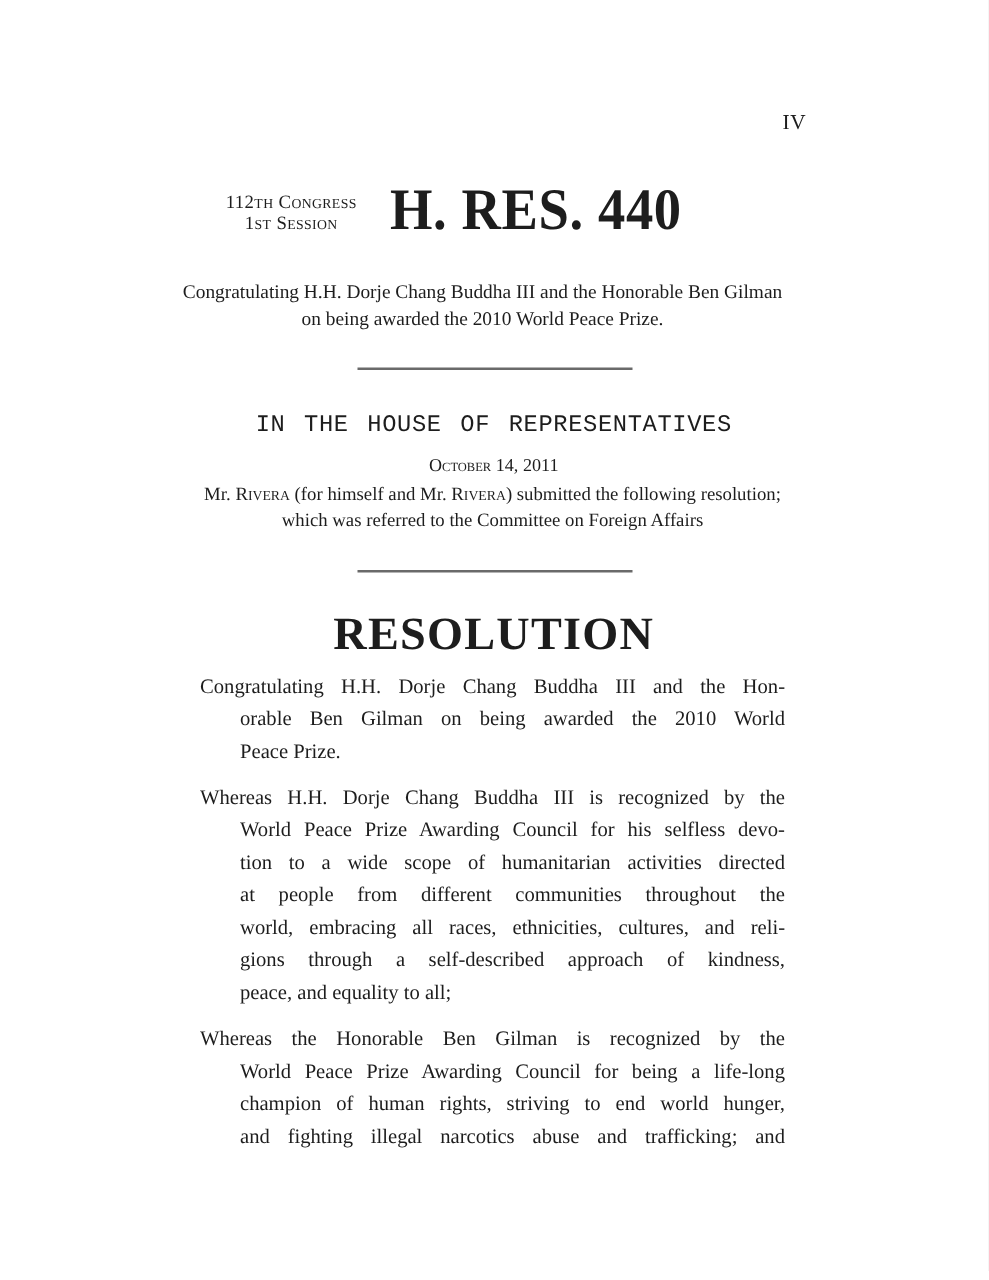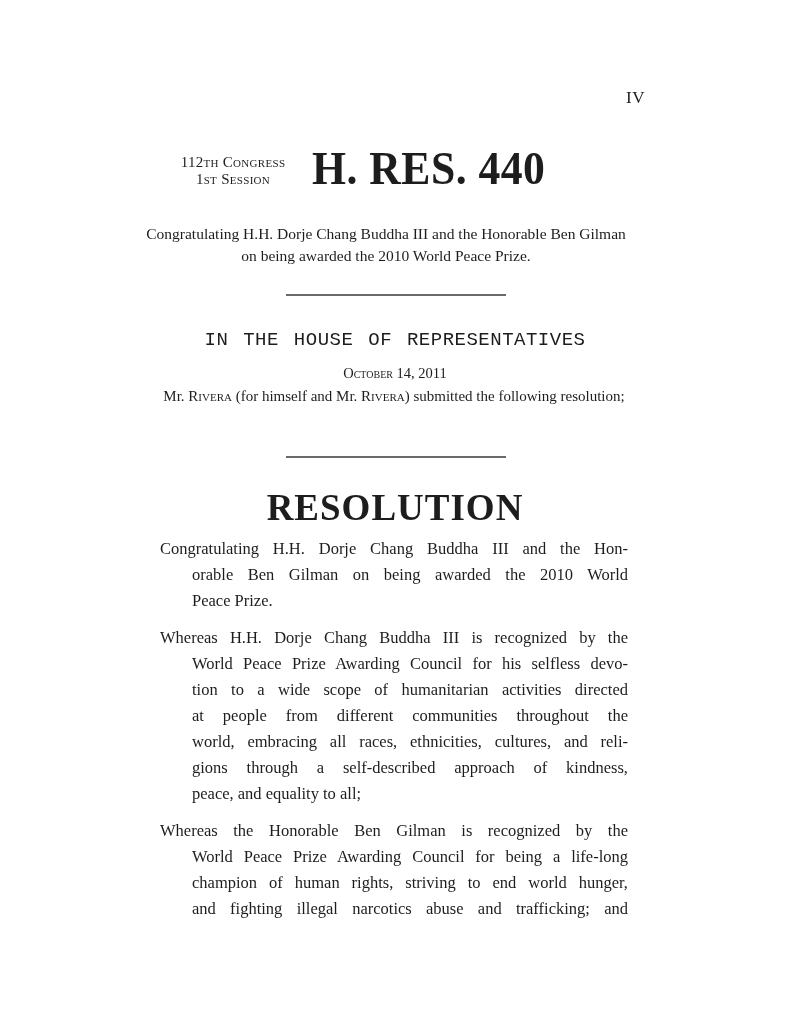--- a/index.html
+++ b/index.html
@@ -166,6 +166,7 @@
 
   <div class="sponsor">
     <div><span>Mr. </span><span class="sc">Rivera</span><span> (for himself and Mr. </span><span class="sc">Rivera</span><span>) submitted the following resolution;</span></div>
+    <div>which was referred to the Committee on Foreign Affairs</div>
   </div>
 
   <div class="rule rule2"></div>

